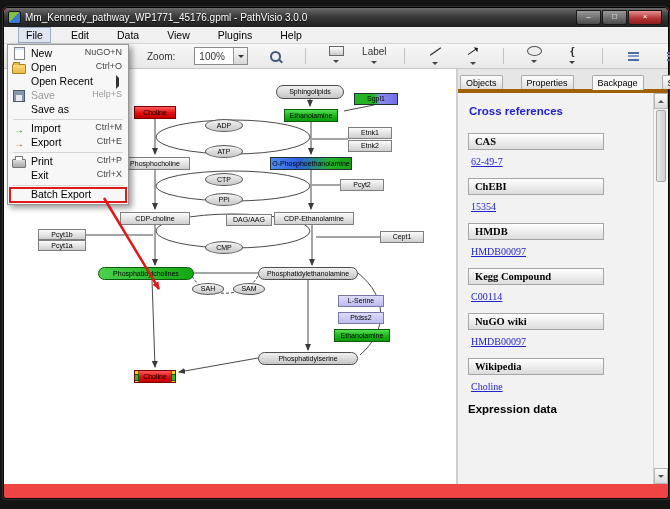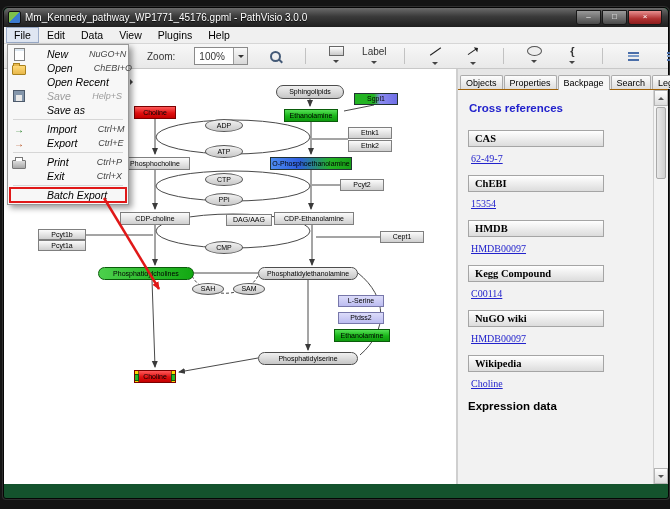--- a/index.html
+++ b/index.html
@@ -6,7 +6,7 @@
     font-family:"Liberation Sans",sans-serif;background:#141414;}
   .screen{position:relative;width:670px;height:509px;background:#141414;}
   .window{position:absolute;left:3px;top:7px;width:664px;height:490px;
-    background:#14532d;border:1px solid #050505;border-radius:5px 5px 3px 3px;
+    background:#ef4444;border:1px solid #050505;border-radius:5px 5px 3px 3px;
     box-shadow:0 0 0 1px #2e2e2e;overflow:visible;}
   
   .titlebar{height:19px;border-radius:5px 5px 0 0;display:flex;align-items:center;

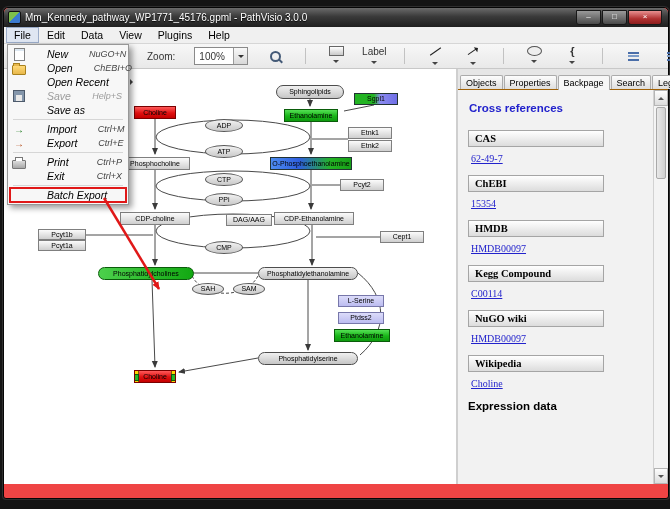--- a/index.html
+++ b/index.html
@@ -22,7 +22,7 @@
   
   .menubar{height:16px;background:#f0f0f0;border-bottom:1px solid #d6d6d6;
     display:flex;align-items:center;padding-left:2px;font-size:10.5px;}
-  .mb-item{padding:1px 7px;border:1px solid transparent;}
+  .mb-item{padding:1px 7px;border:1px solid transparent;margin-left:12px;}
   .mb-item.open{background:#dfe6f2;border-color:#9bacc9;}
   
   .toolbar{height:24px;background:linear-gradient(#f7f7f7,#e9e9e9);

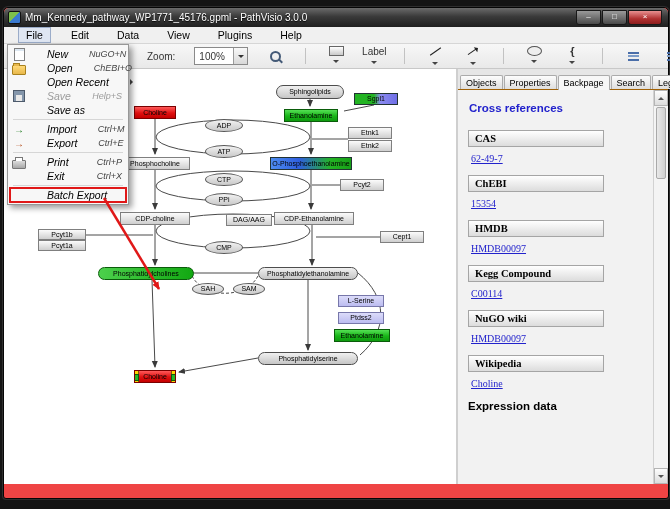--- a/index.html
+++ b/index.html
@@ -121,7 +121,7 @@
   
   .filemenu{position:absolute;left:3px;top:36px;width:116px;background:#f7f7f7;
     border:1px solid #979797;box-shadow:3px 3px 6px rgba(0,0,0,.4);padding:2px;z-index:70;font-size:10.5px;}
-  .menu-item{display:flex;align-items:center;height:14px;padding:0 4px 0 2px;gap:21px;font-style:italic;}
+  .menu-item{display:flex;height:14px;padding:0 4px 0 2px;gap:5px;}
   .mi-icon{width:14px;height:13px;display:flex;align-items:center;justify-content:center;flex:none;}
   .mi-label{flex:1;white-space:nowrap;}
   .mi-short{font-size:9px;color:#444;}

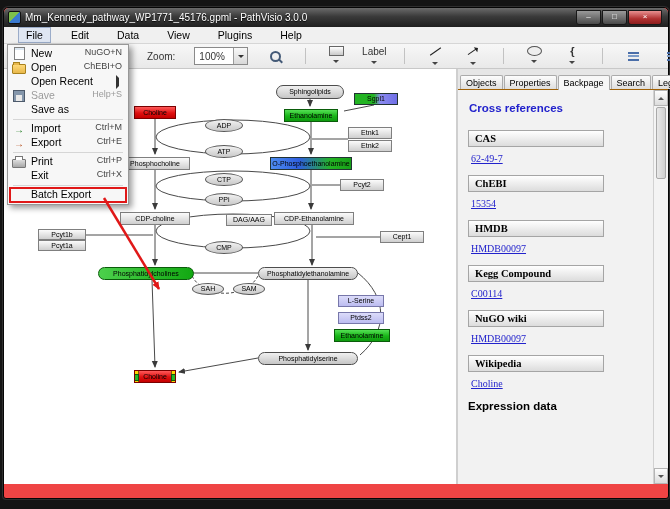--- a/index.html
+++ b/index.html
@@ -354,7 +354,7 @@
             <span class="ic ic-folder"></span>
           </span>
           <span class="mi-label">Open</span>
-          <span class="mi-short">ChEBI+O</span>
+          <span class="mi-short">Ctrl+O</span>
         </div>
         <div class="menu-item">
           <span class="mi-icon"></span>

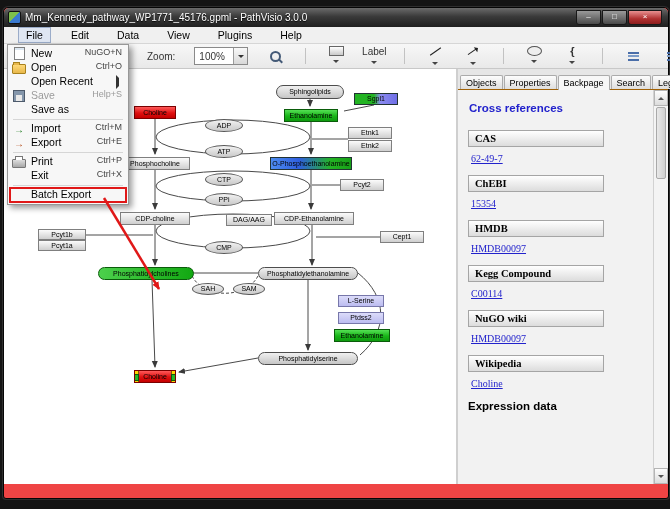--- a/index.html
+++ b/index.html
@@ -93,8 +93,8 @@
   .annotation .hl{color:#3ae23a;}
   
   .sidebar{width:210px;background:#f0f0f0;display:flex;flex-direction:column;flex:none;}
-  .tabs{display:flex;align-items:flex-end;height:18px;background:#e6e6e6;border-bottom:1px solid #a16207;
-    padding:2px 0 0 2px;gap:1px;justify-content:space-between;}
+  .tabs{display:flex;align-items:flex-end;height:18px;background:#e6e6e6;border-bottom:4px solid #a16207;
+    padding:2px 0 0 2px;gap:18px;justify-content:space-between;}
   .tab{font-size:9px;padding:2px 5px 1px;background:linear-gradient(#fdfdfd,#dedede);
     border:1px solid #ababab;border-bottom:none;border-radius:2px 2px 0 0;}
   .tab.active{background:#f7f7f7;position:relative;top:1px;padding-bottom:2px;}

